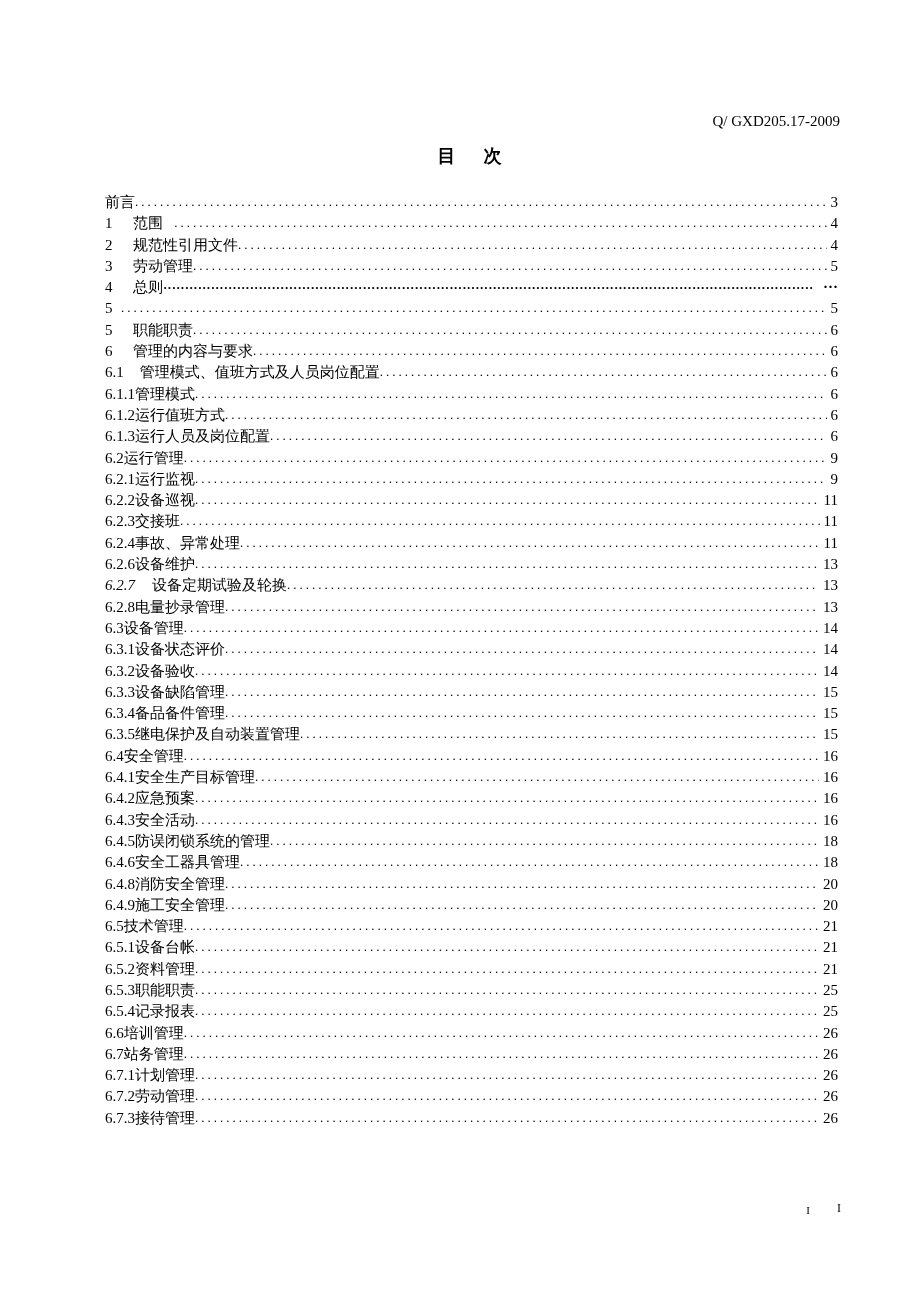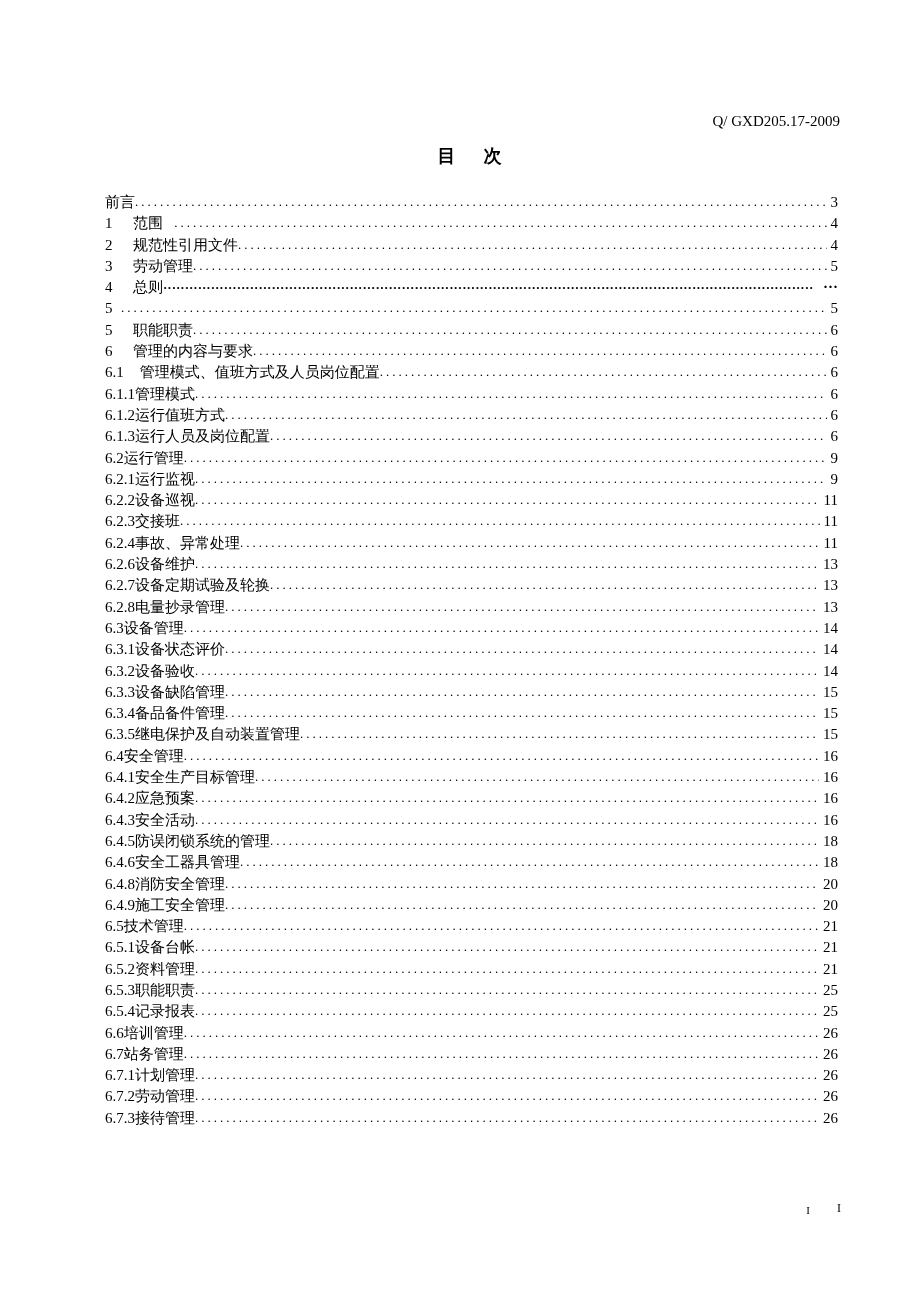--- a/index.html
+++ b/index.html
@@ -187,7 +187,7 @@
       <span class="toc-page">13</span>
     </div>
     <div class="toc-row">
-      <span class="toc-num" style="min-width: 0px; margin-right: 0px;">6.2.7</span>
+      <span class="toc-num" style="min-width: 0px; margin-right: 17px; font-style: italic;">6.2.7</span>
       <span class="toc-text"> 设备定期试验及轮换</span>
       <span class="dots"></span>
       <span class="toc-page">13</span>

